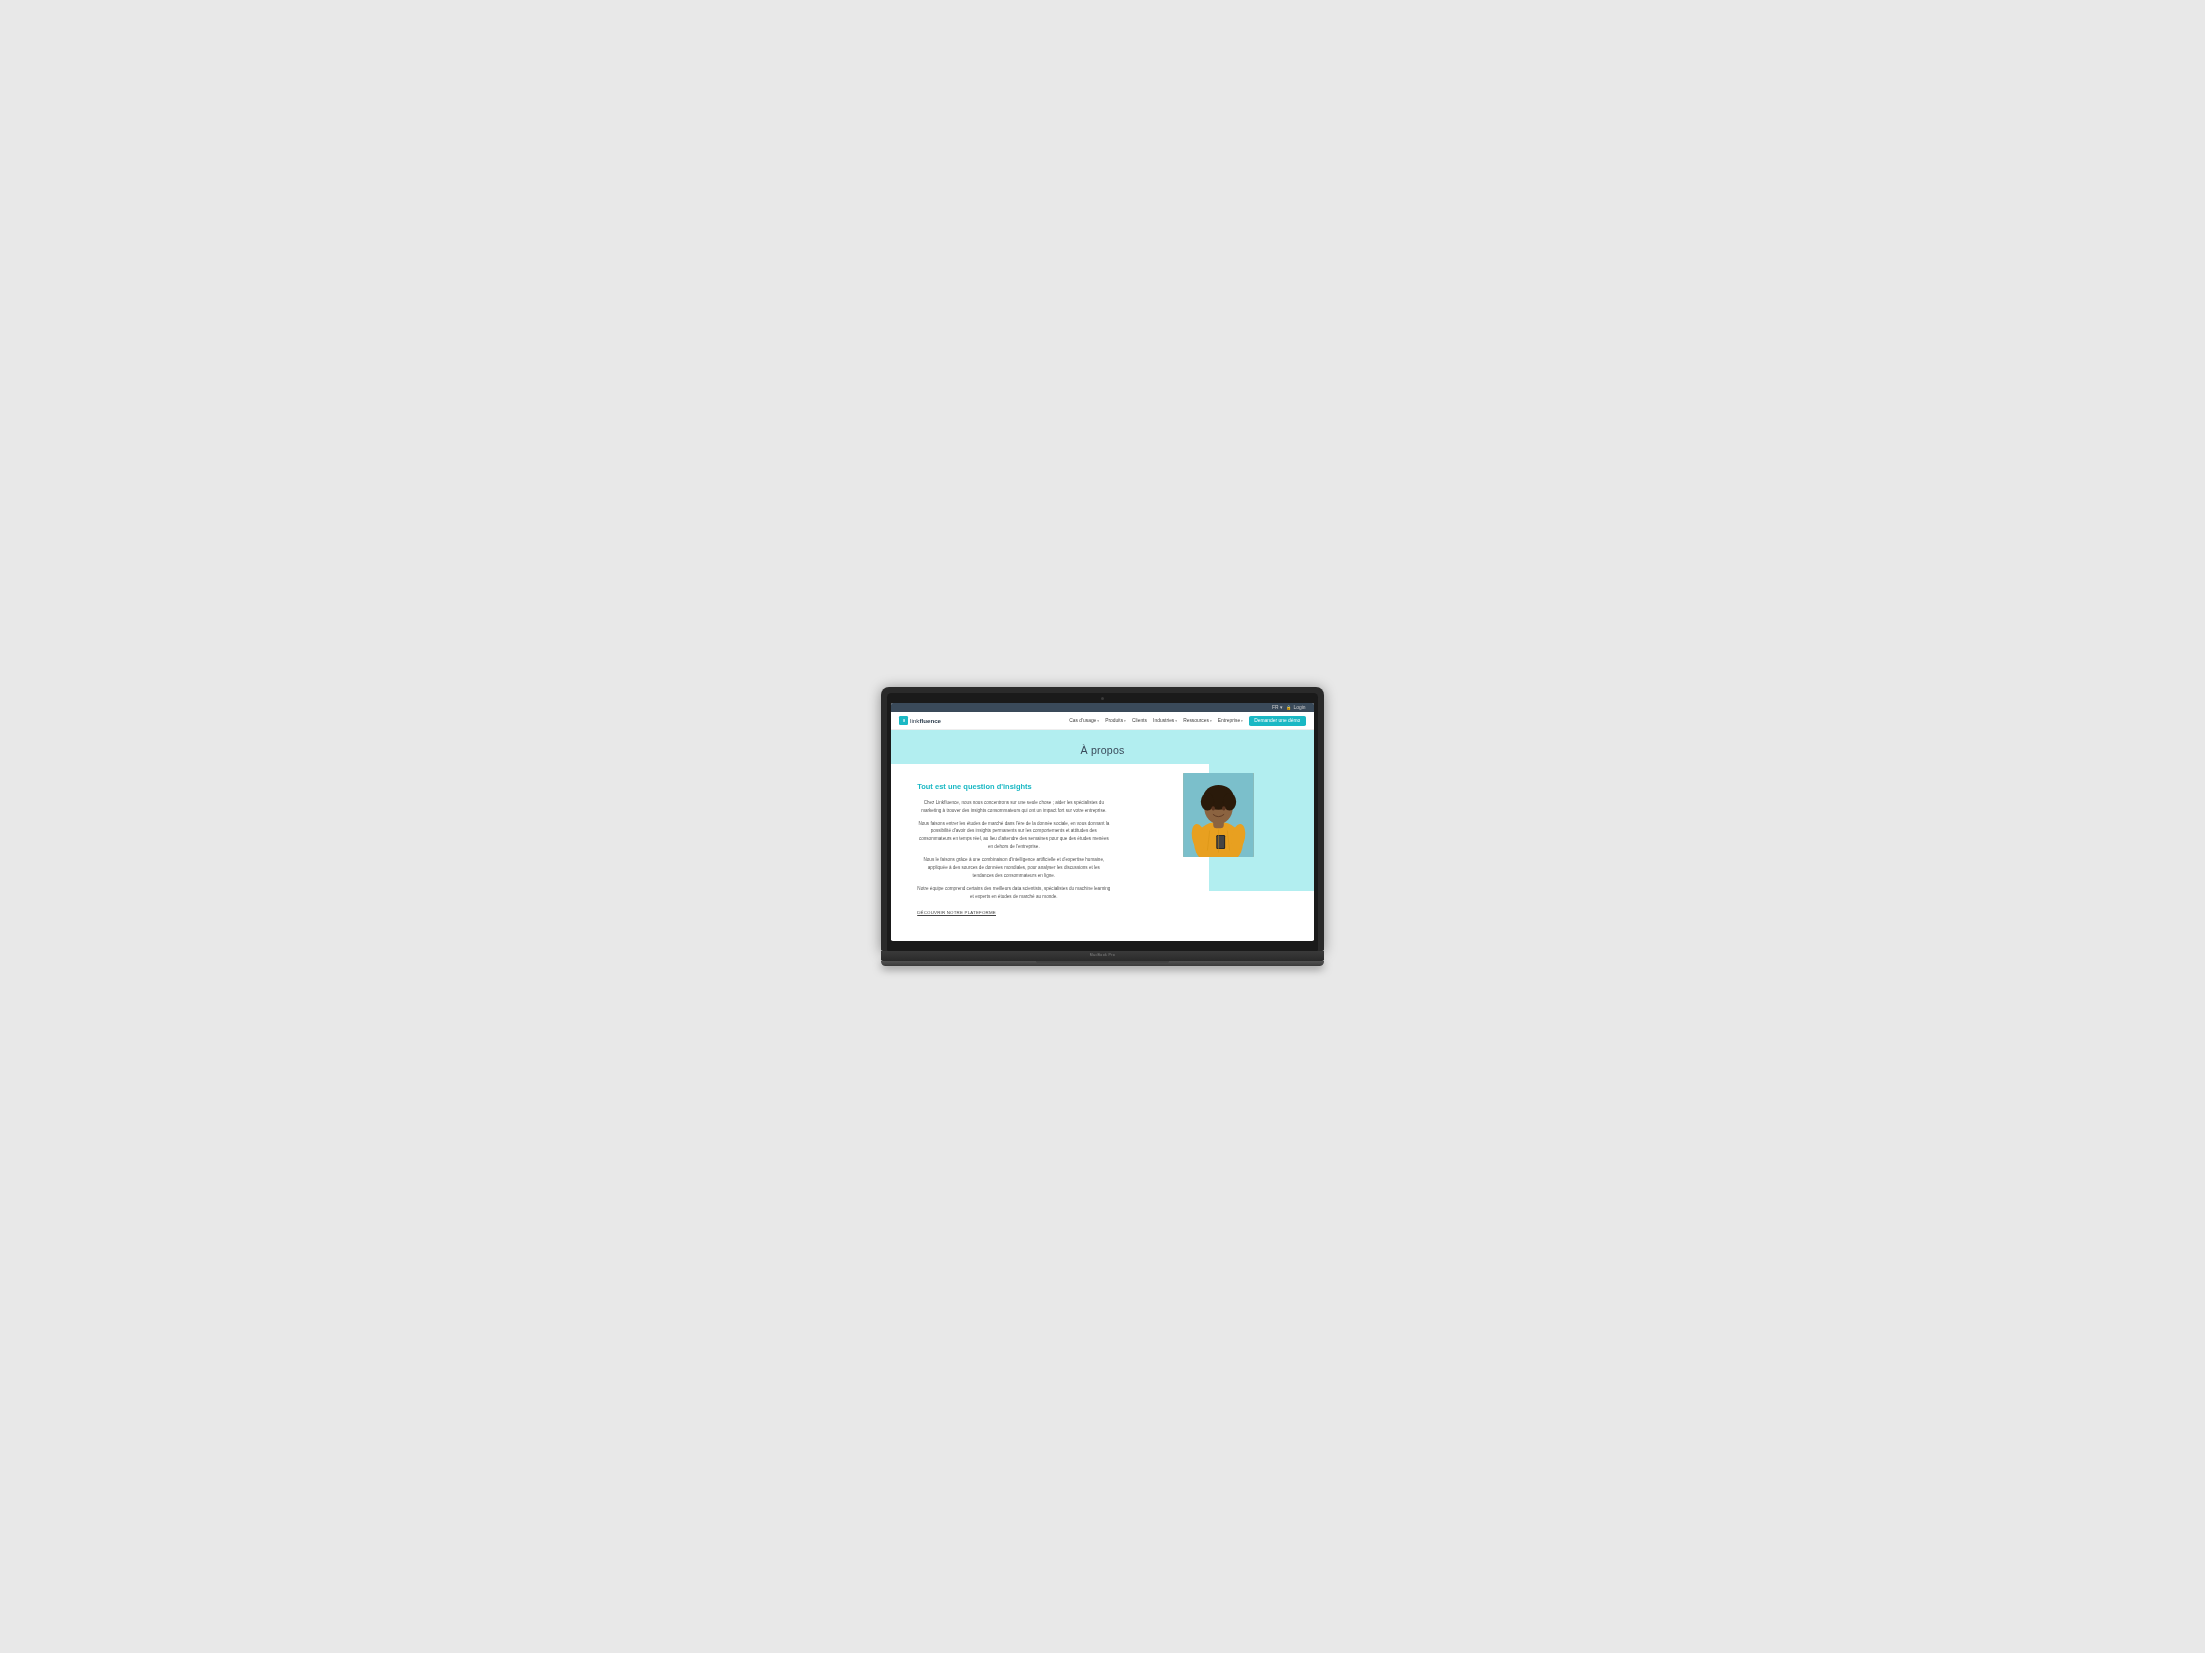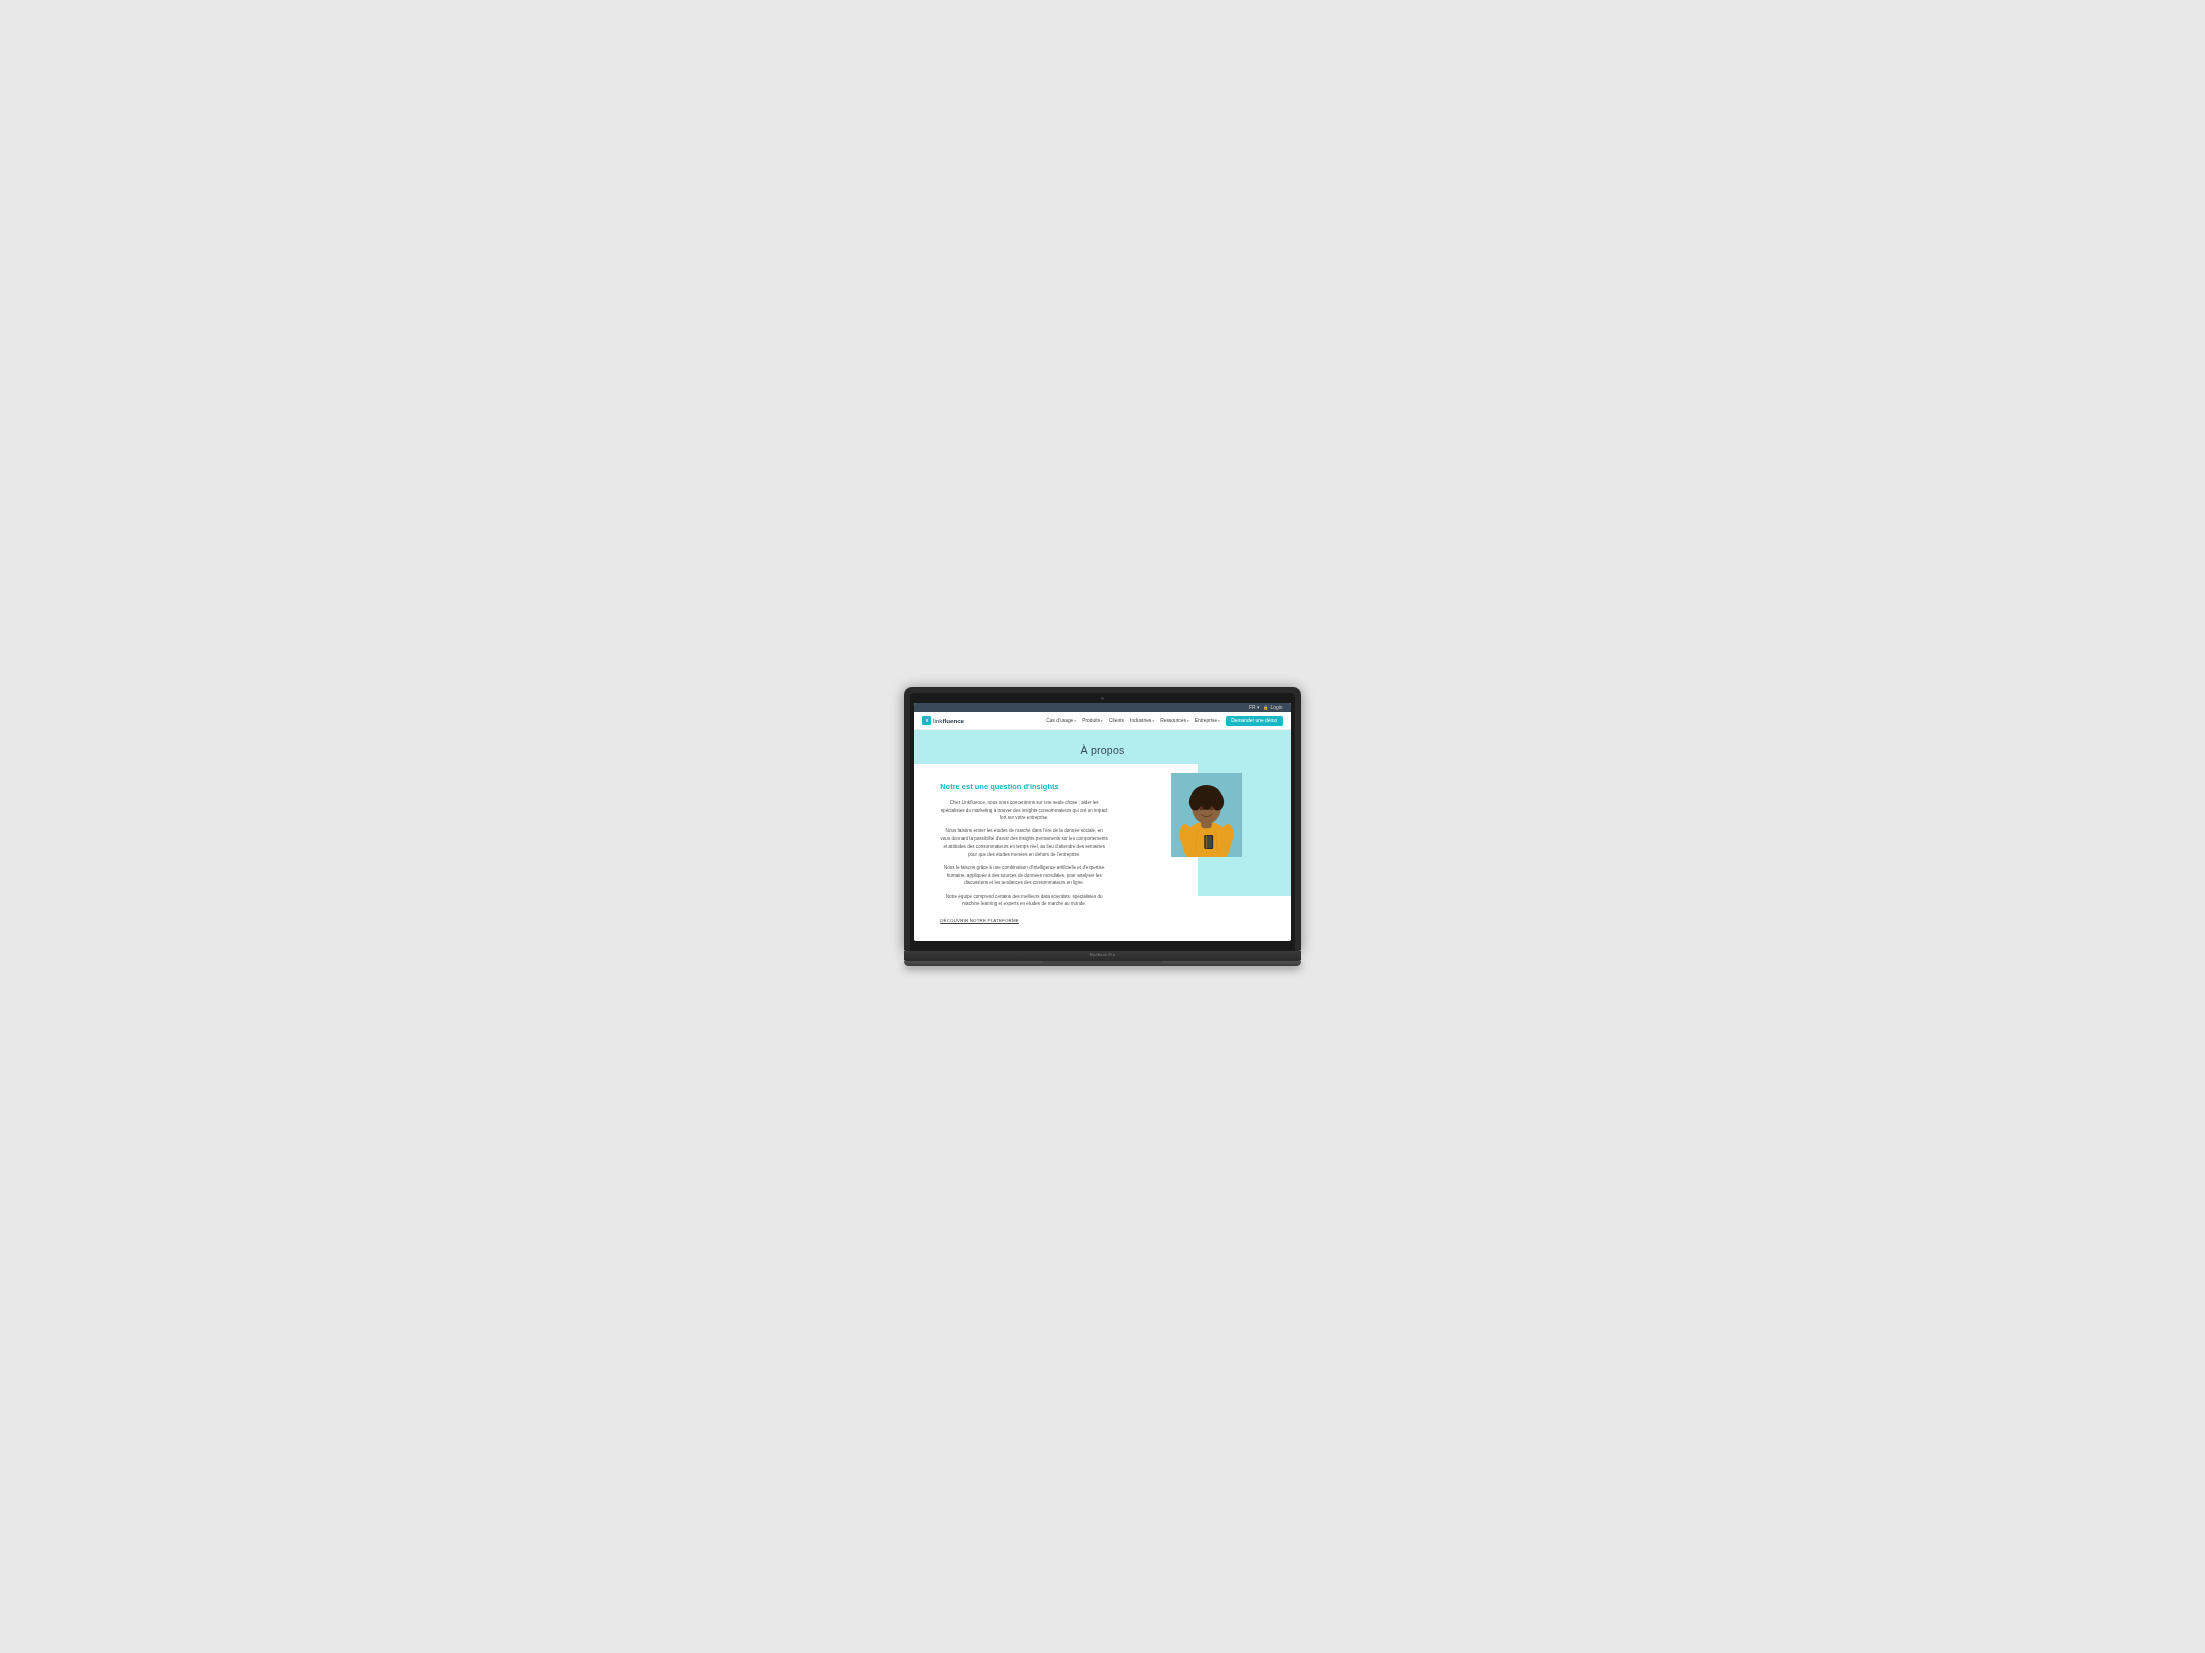--- a/index.html
+++ b/index.html
@@ -14,7 +14,7 @@
 
     
     .macbook-outer {
-      width: 397px;
+      width: 443px;
       position: relative;
     }
     .macbook-lid {

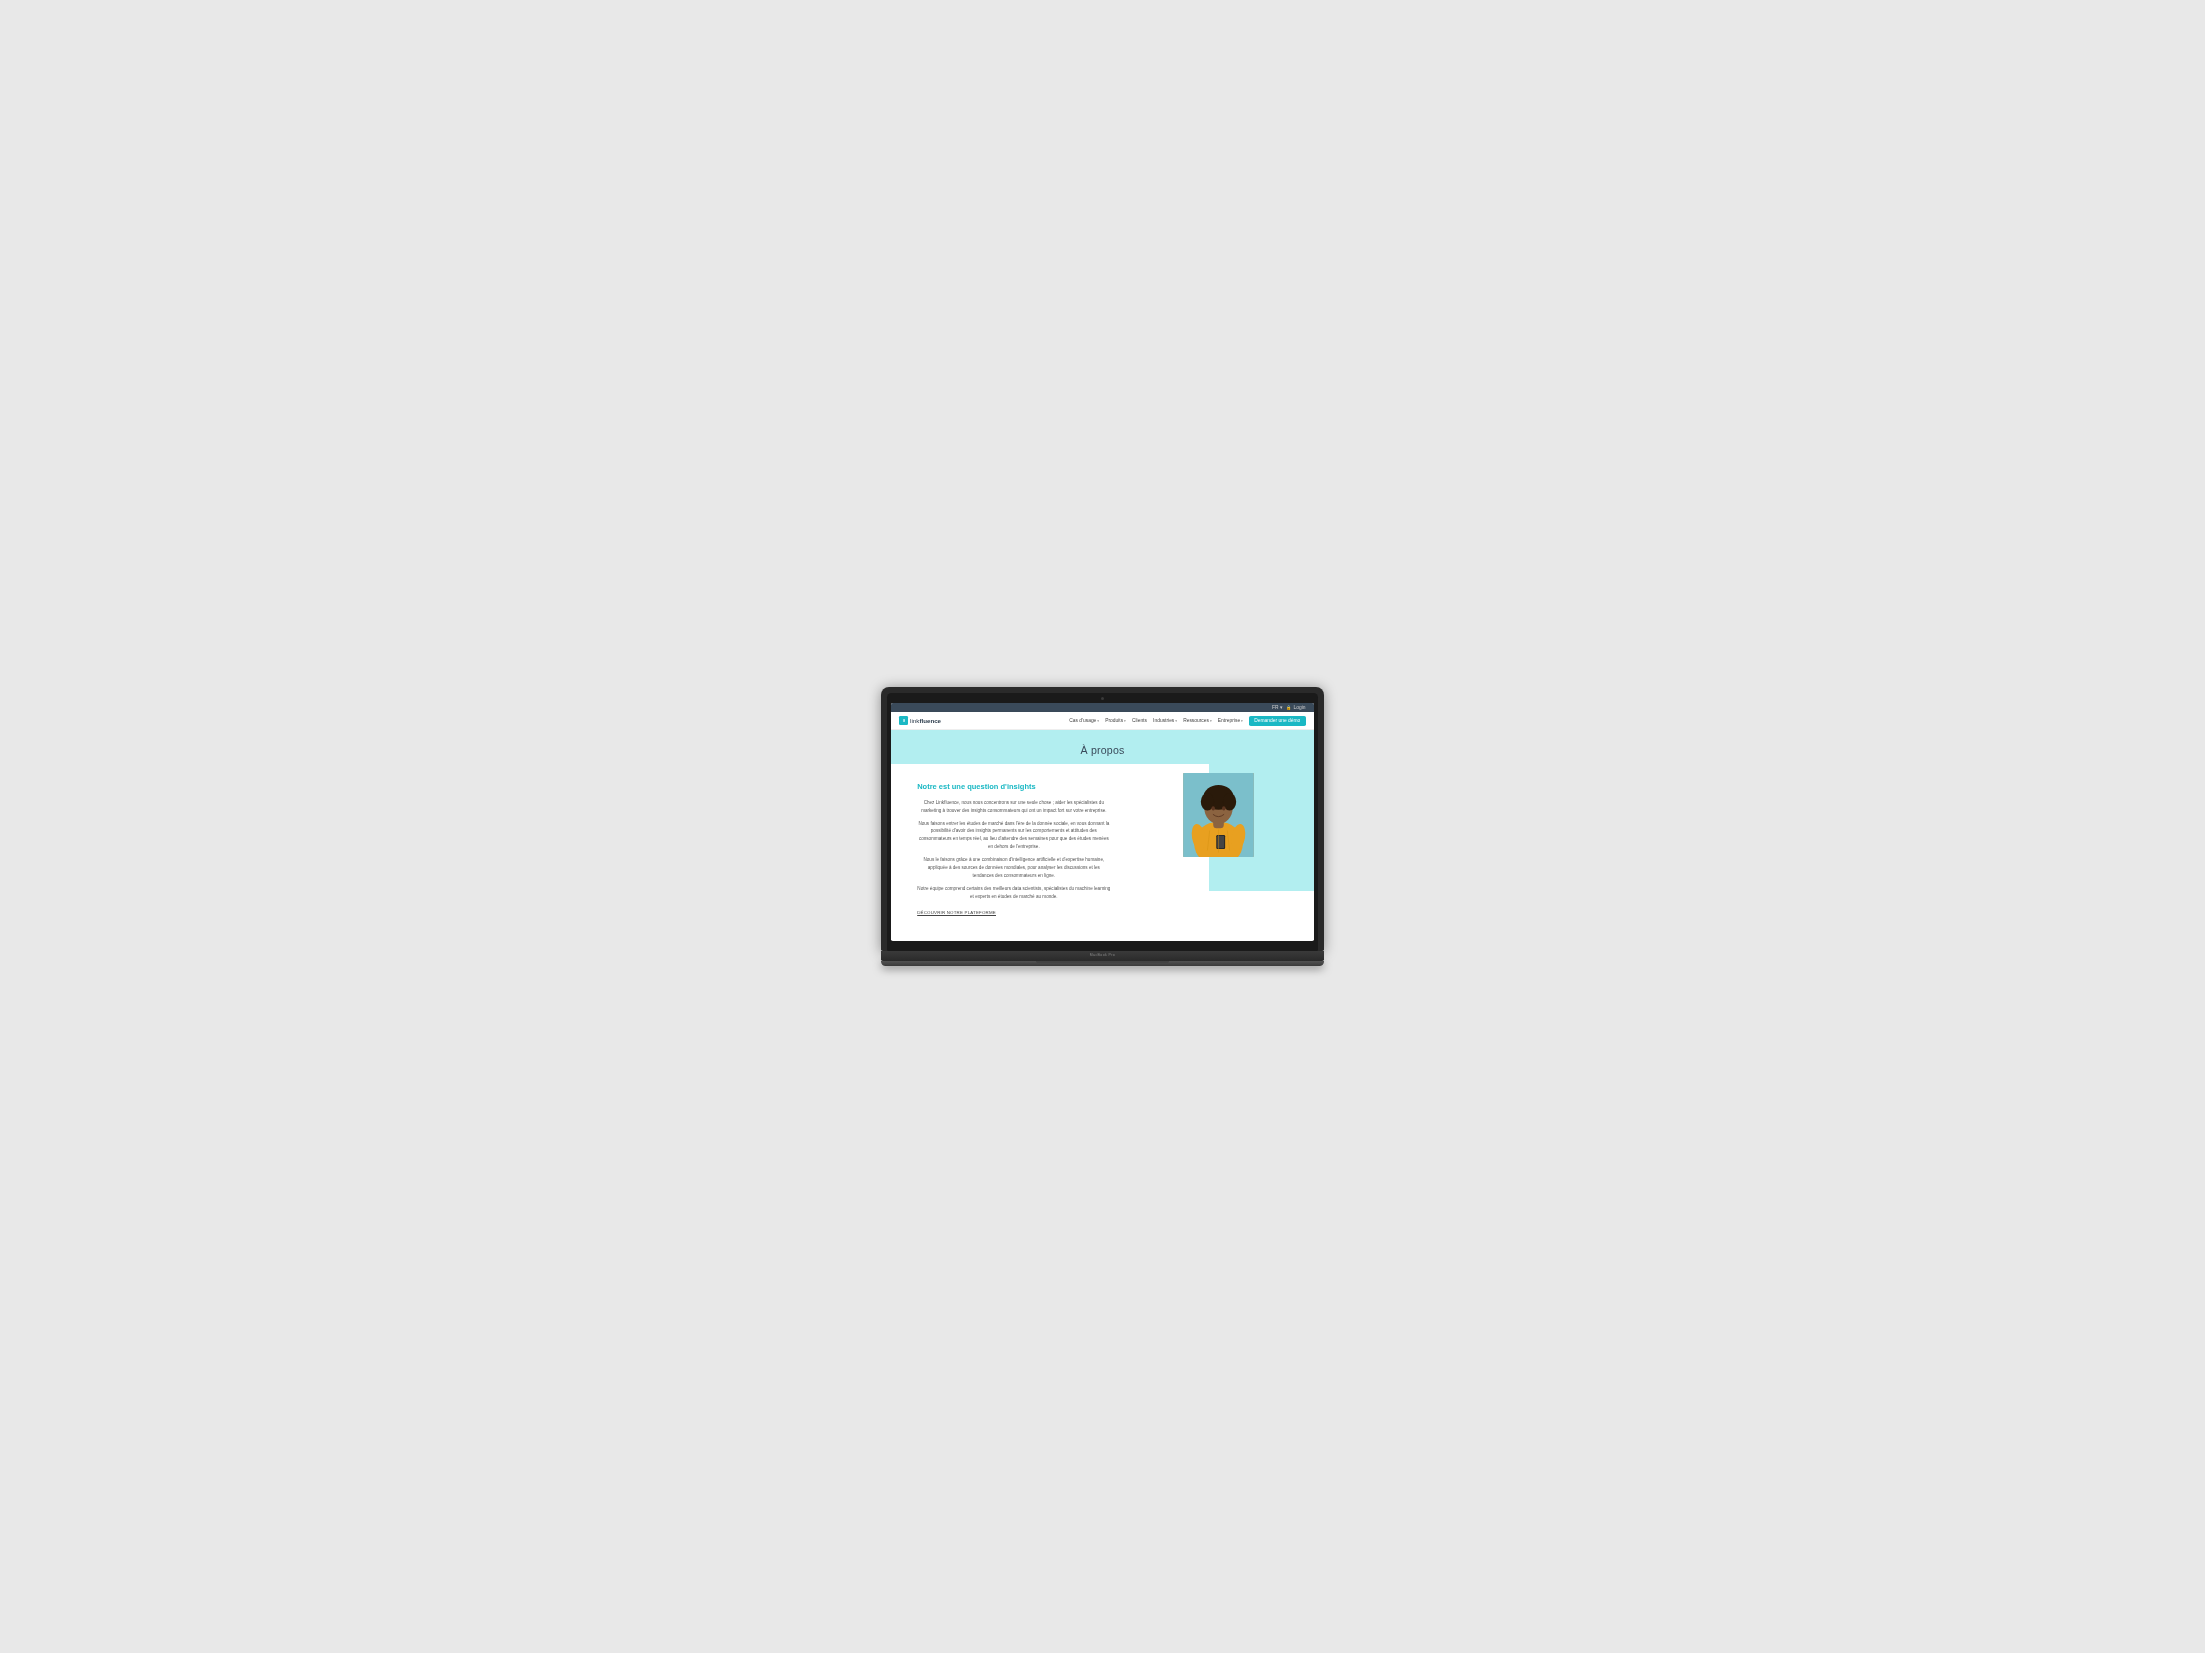--- a/index.html
+++ b/index.html
@@ -314,7 +314,7 @@
             <div class="main-content" style="position:relative; z-index:2;">
 
               <div class="content-left">
-                <h2 class="content-title">Notre est une question d'insights</h2>
+                <h2 class="content-title">Tout est une question d'insights</h2>
 
                 <p class="content-body">Chez Linkfluence, nous nous concentrons sur une seule chose ; aider les spécialistes du marketing à trouver des insights consommateurs qui ont un impact fort sur votre entreprise.</p>
                 <p class="content-body">Nous faisons entrer les études de marché dans l'ère de la donnée sociale, en vous donnant la possibilité d'avoir des insights permanents sur les comportements et attitudes des consommateurs en temps réel, au lieu d'attendre des semaines pour que des études menées en dehors de l'entreprise.</p>

